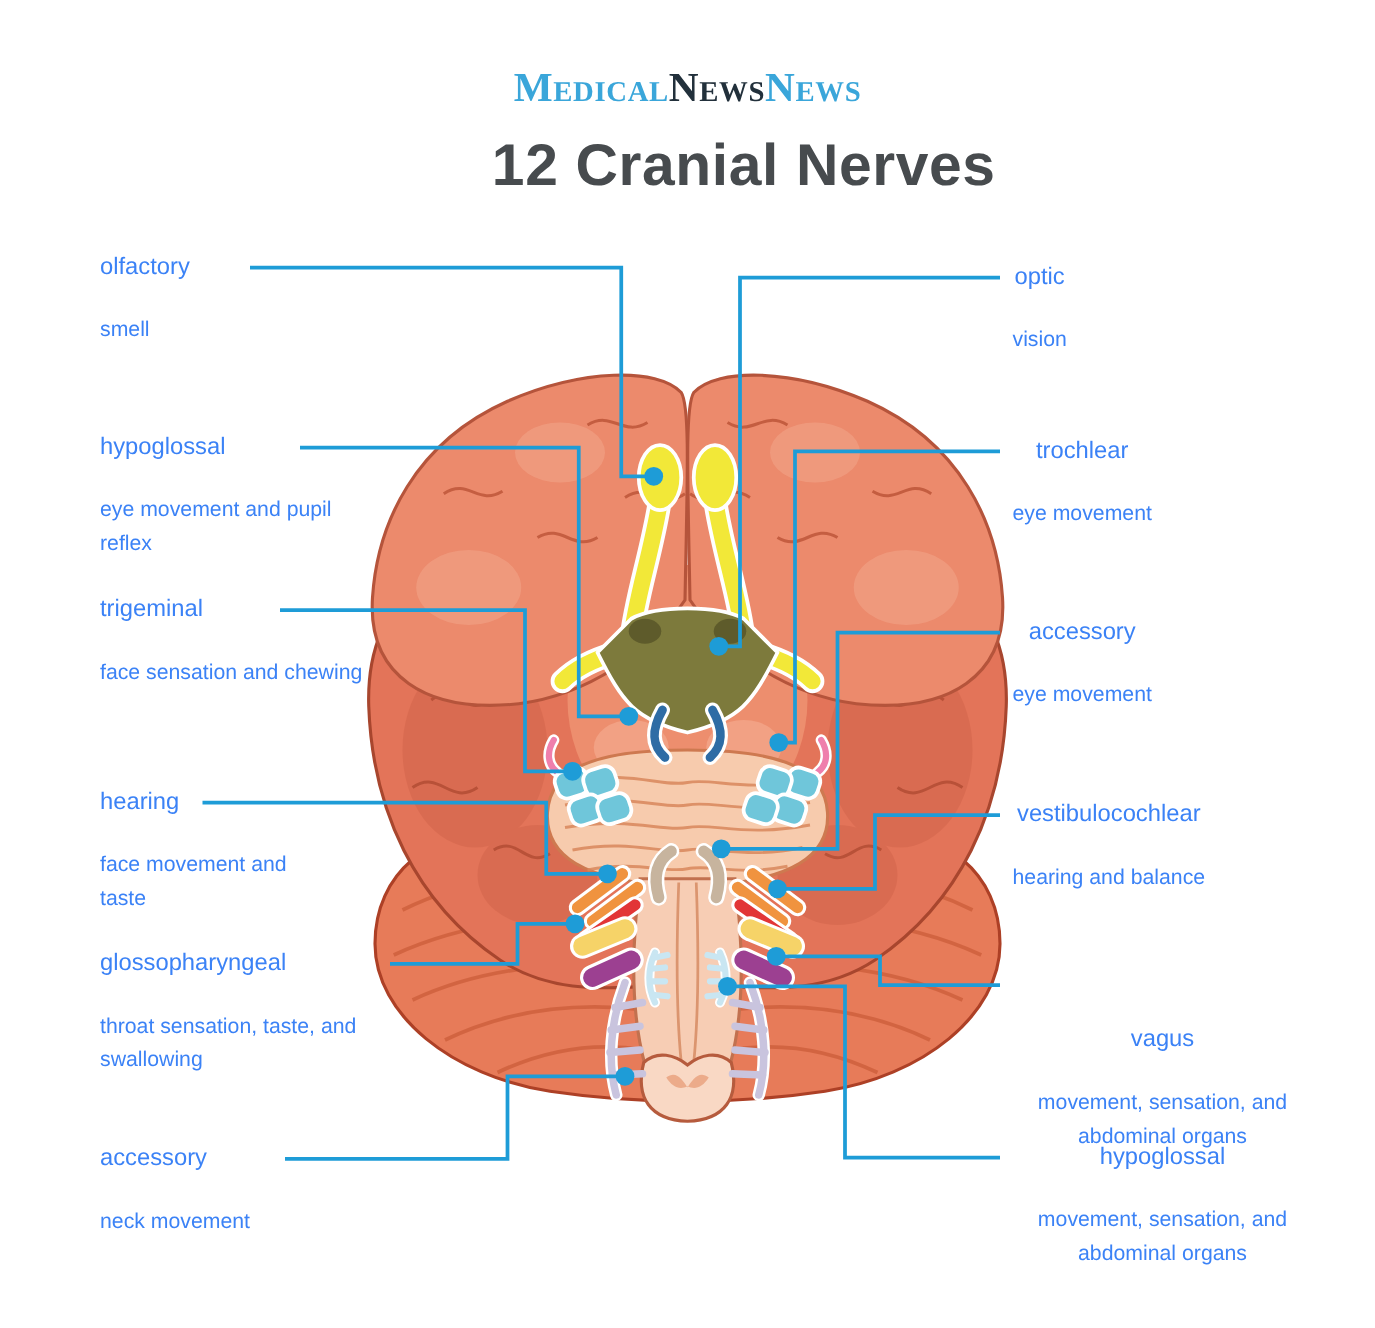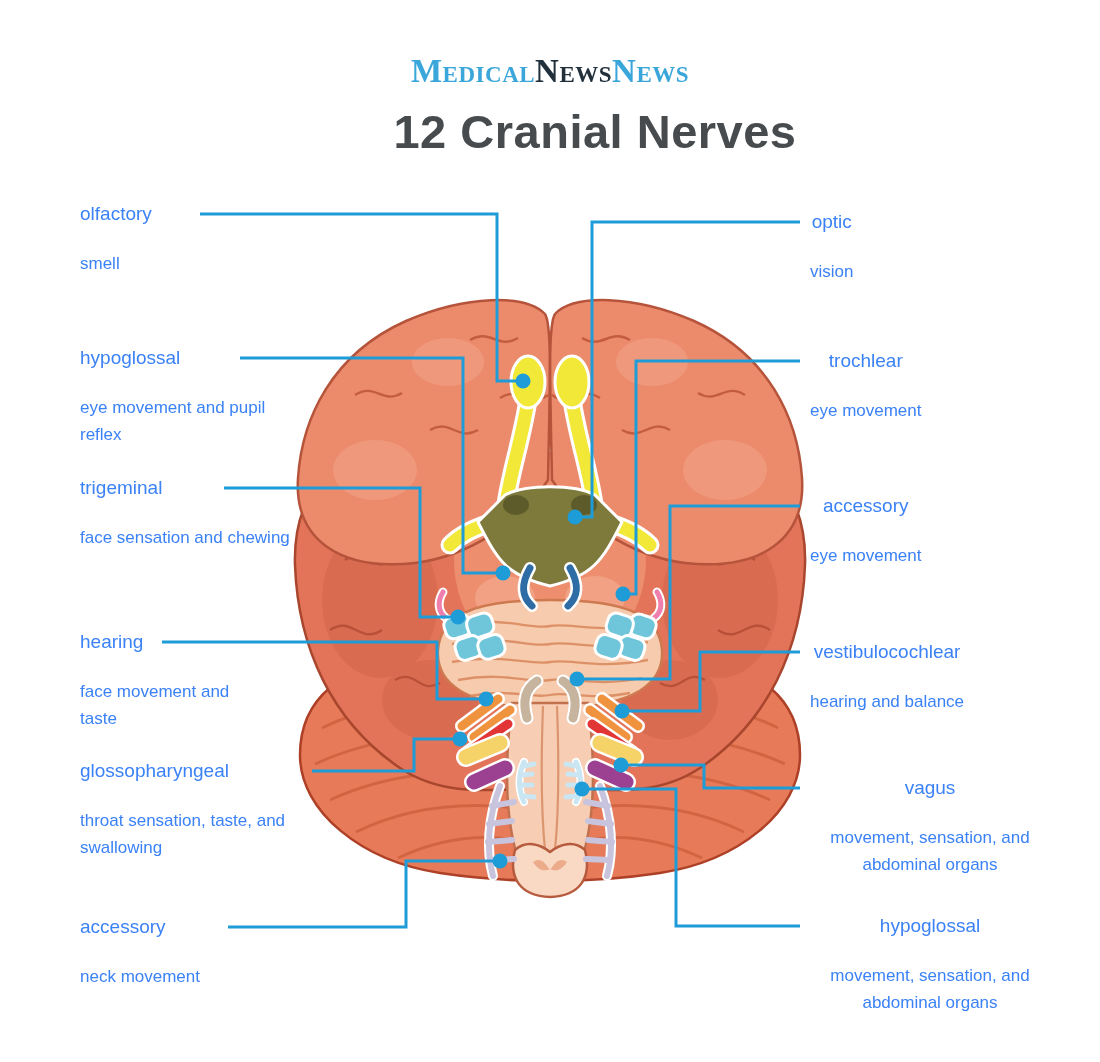--- a/index.html
+++ b/index.html
@@ -320,7 +320,7 @@
     <div class="nerve-name">vestibulocochlear</div>
     <div class="nerve-fn">hearing and balance</div>
   </div>
-  <div class="label right" style="top:771px">
+  <div class="label right" style="top:815px">
     <div class="nerve-name">vagus</div>
     <div class="nerve-fn" style="max-width:240px">movement, sensation, and abdominal organs</div>
   </div>

